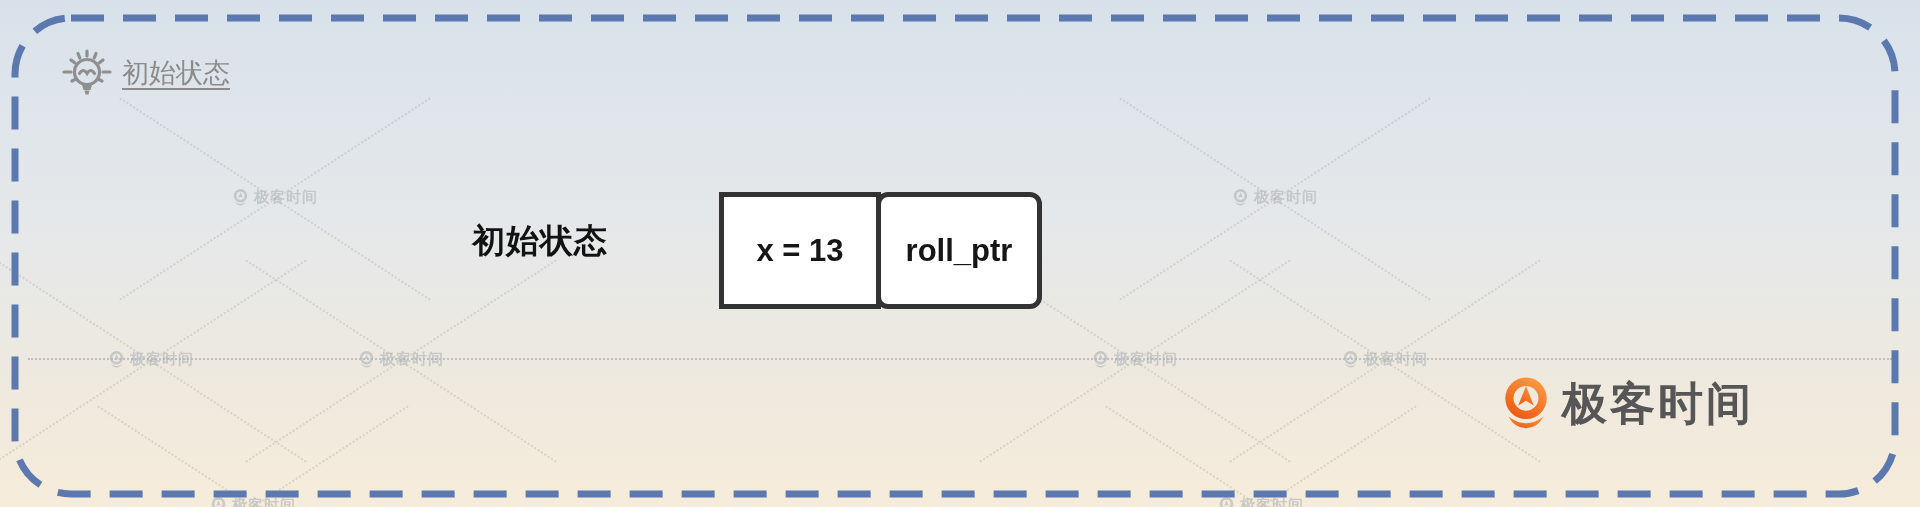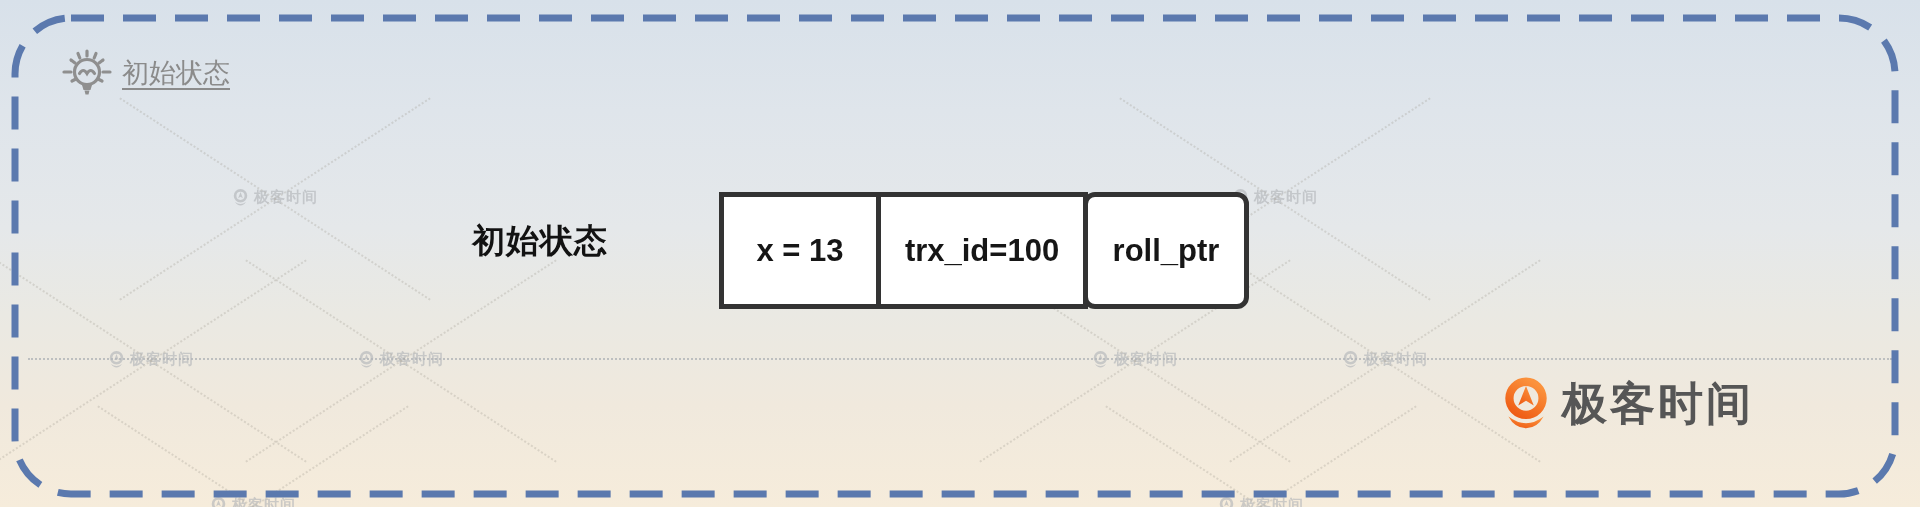--- a/index.html
+++ b/index.html
@@ -213,7 +213,6 @@
 
   <div class="record-table">
     <div class="cell cell-1">x = 13</div>
-    <div class="cell cell-2">trx_id=100</div>
     <div class="cell cell-3">roll_ptr</div>
   </div>
 

